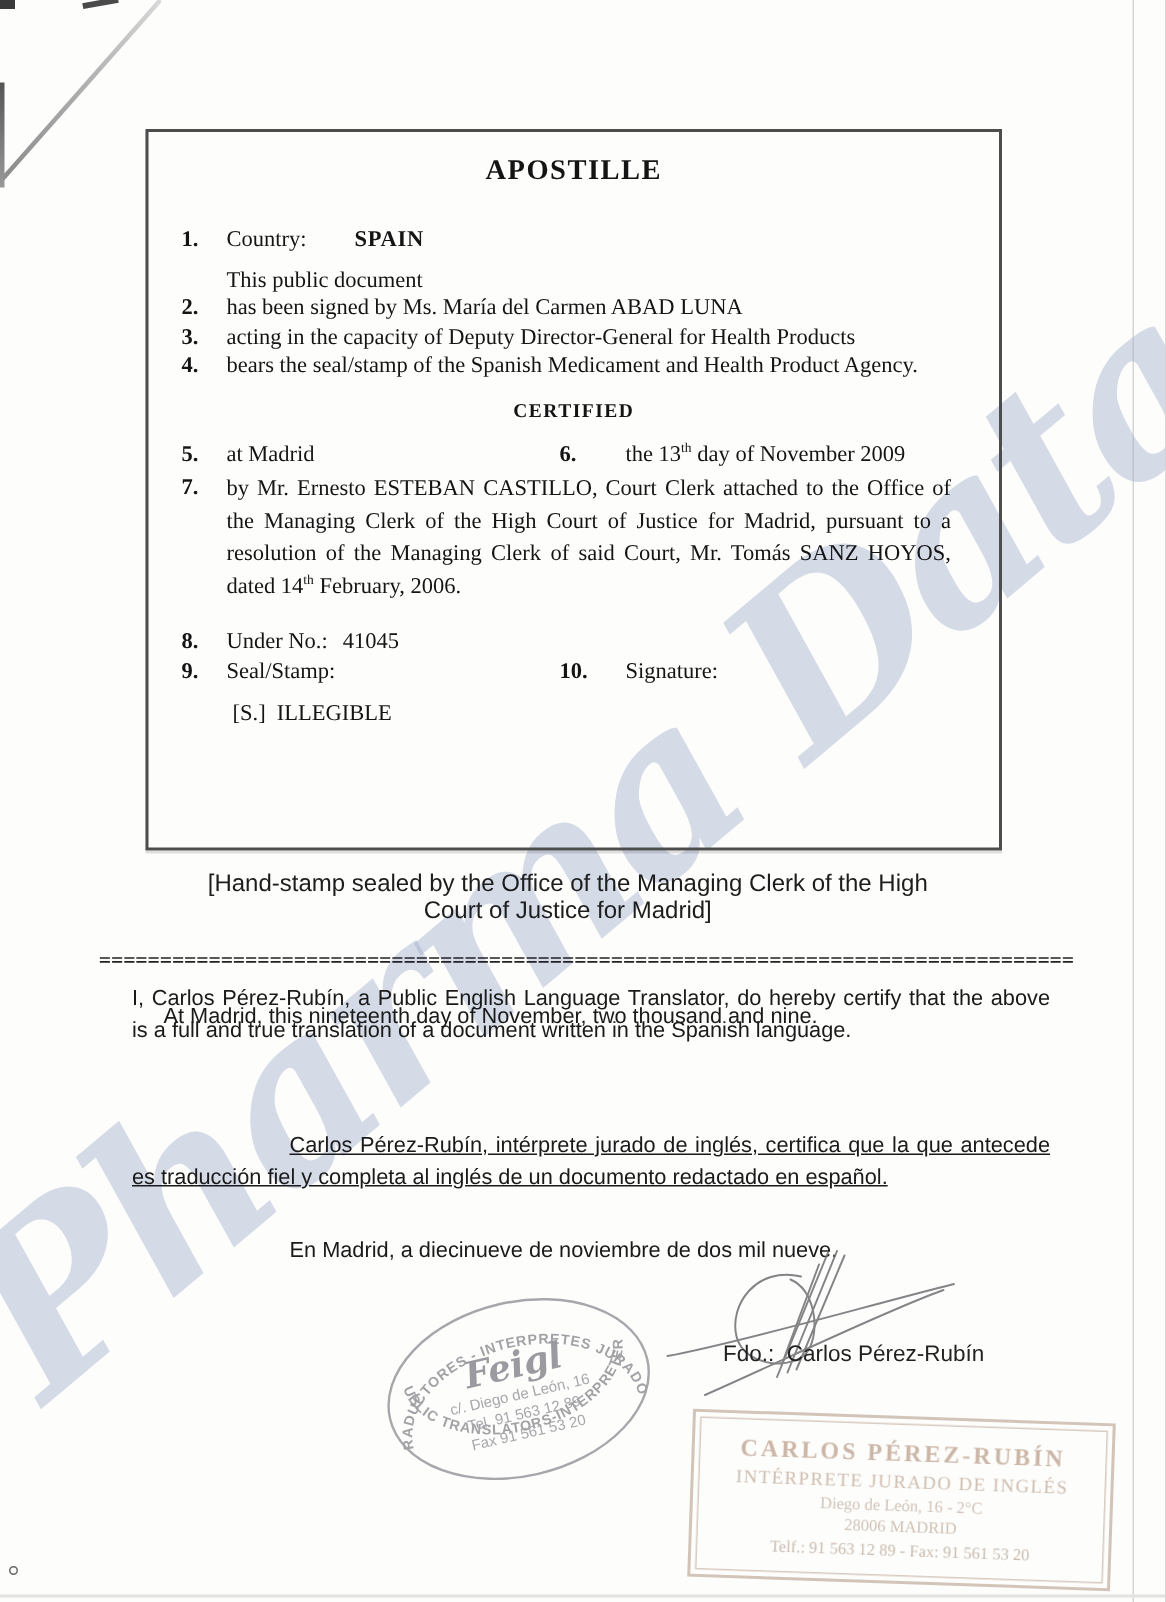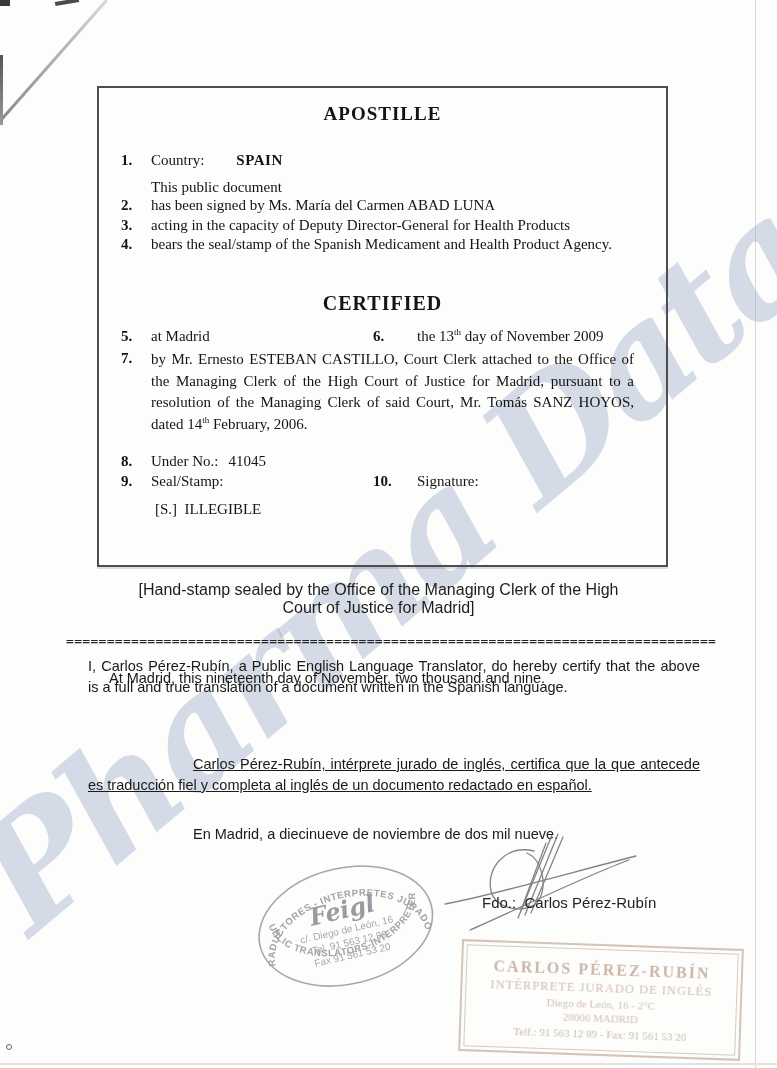--- a/index.html
+++ b/index.html
@@ -43,7 +43,7 @@
   .country-label{display:inline-block;}
   .country-value{font-weight:bold;margin-left:32px;letter-spacing:0.5px;}
   .plain-row{margin-left:52px;line-height:18.5px;}
-  .certified{margin-top:38px;text-align:center;font-weight:bold;font-size:20px;letter-spacing:1px;}
+  .certified{margin-top:12px;text-align:center;font-weight:bold;font-size:13px;letter-spacing:1px;}
   .row56{display:flex;margin-top:12px;line-height:18.5px;}
   .half-left{display:flex;width:274px;flex:none;}
   .num2{width:44px;font-weight:bold;flex:none;}

